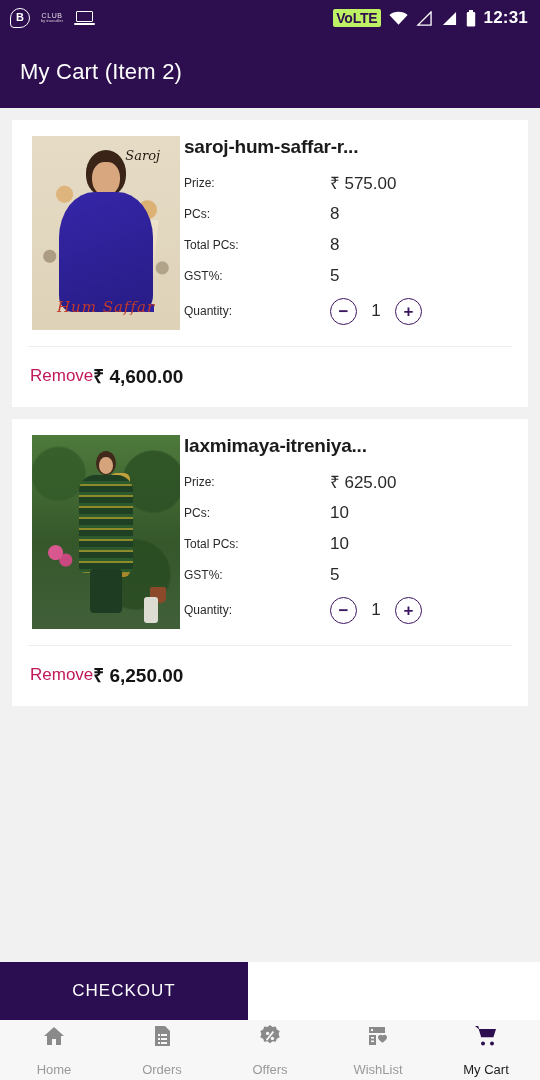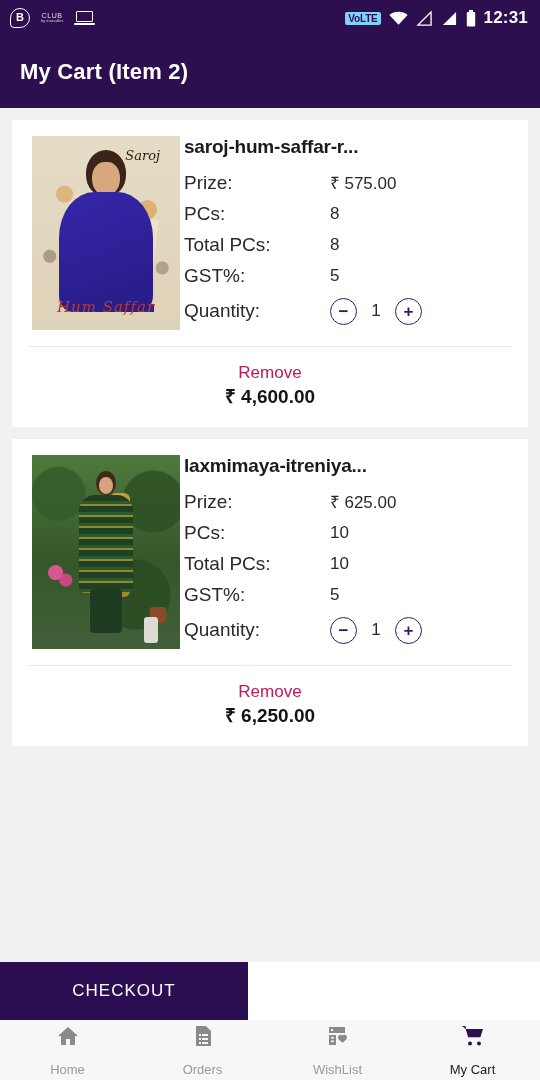--- a/index.html
+++ b/index.html
@@ -28,7 +28,7 @@
   .laptop .scr{ width:17px; height:11px; border:1.6px solid #fff; border-radius:1px; margin:0 auto; }
   .laptop .base{ width:21px; height:1.8px; background:#fff; margin:1.4px auto 0; border-radius:1px; }
   .volte{
-    background:#7dd3fc; color:#2d0e4f; font-size:10px; font-weight:bold;
+    background:#bef264; color:#2d0e4f; font-size:14px; font-weight:bold;
     padding:1px 3px; border-radius:2px; letter-spacing:-.2px;
   }
   .clock{ font-size:17px; font-weight:bold; letter-spacing:.2px; }

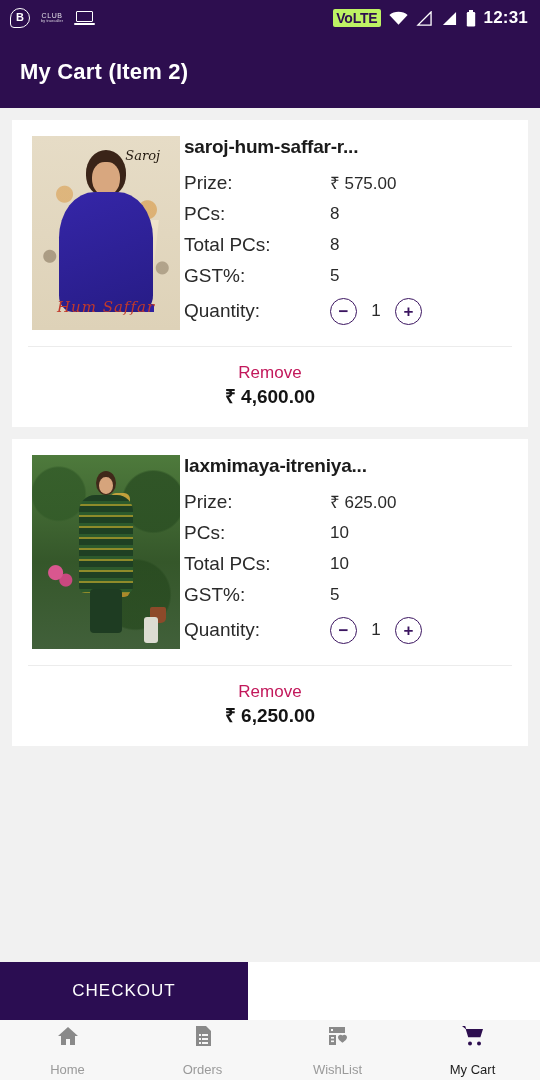--- a/index.html
+++ b/index.html
@@ -38,7 +38,7 @@
     background:#2d0e4f; height:72px; display:flex; align-items:center;
     padding:0 20px;
   }
-  .header h1{ color:#fff; font-size:22px; font-weight:bold; letter-spacing:.2px; }
+  .header h1{ color:#fff; font-size:22px; font-weight:normal; letter-spacing:.2px; }
 
   
   .cart-list{ padding:12px 12px 0; }

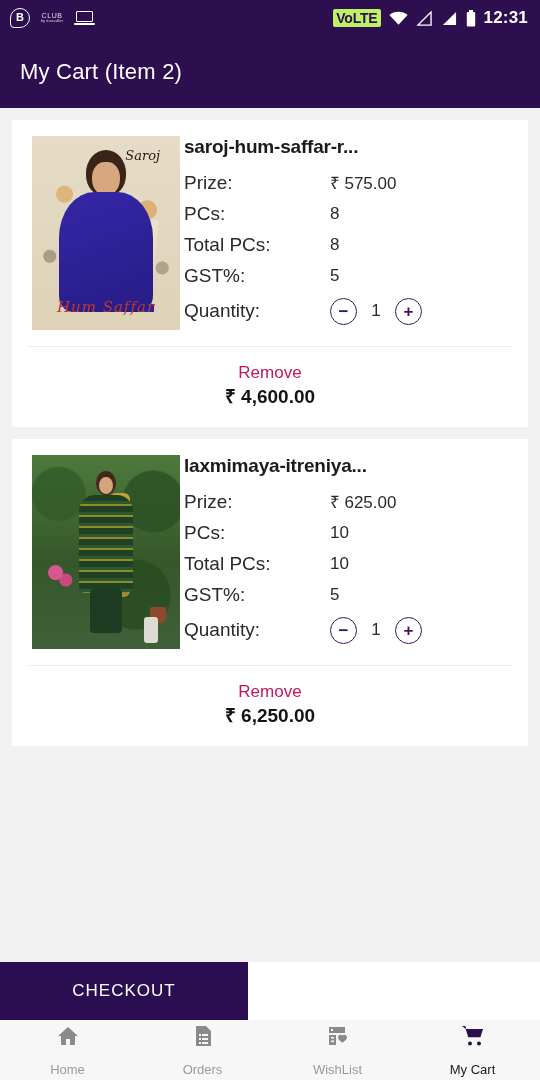--- a/index.html
+++ b/index.html
@@ -104,7 +104,7 @@
     font-size:19px; color:#1b1b1b; font-weight:bold; margin-bottom:9px; letter-spacing:-.2px;
   }
   .spec-row{ display:flex; align-items:center; height:31px; }
-  .spec-label{ width:146px; font-size:19px; color:#2a2a2a; }
+  .spec-label{ width:146px; font-size:12px; color:#2a2a2a; }
   .spec-val{ font-size:17px; color:#2a2a2a; }
   .qty-row{ display:flex; align-items:center; height:40px; }
   .qty-btn{

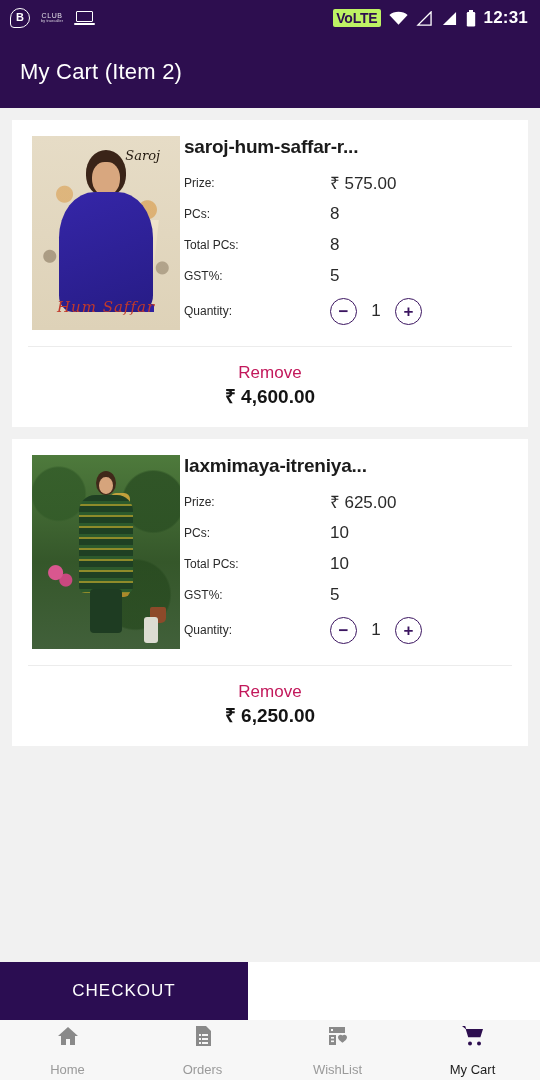--- a/index.html
+++ b/index.html
@@ -116,9 +116,8 @@
 
   .card-divider{ height:1px; background:#ececec; margin:6px 16px 0; }
   .card-bottom{
-    display:flex; align-items:center; justify-content:space-between;
+    display:flex; align-items:center; 
     padding:16px 18px 18px;
-    flex-direction:column;
   }
   .remove-btn{ color:#c2185b; font-size:17px; cursor:pointer; }
   .line-total{ font-size:19px; color:#141414; font-weight:bold; }

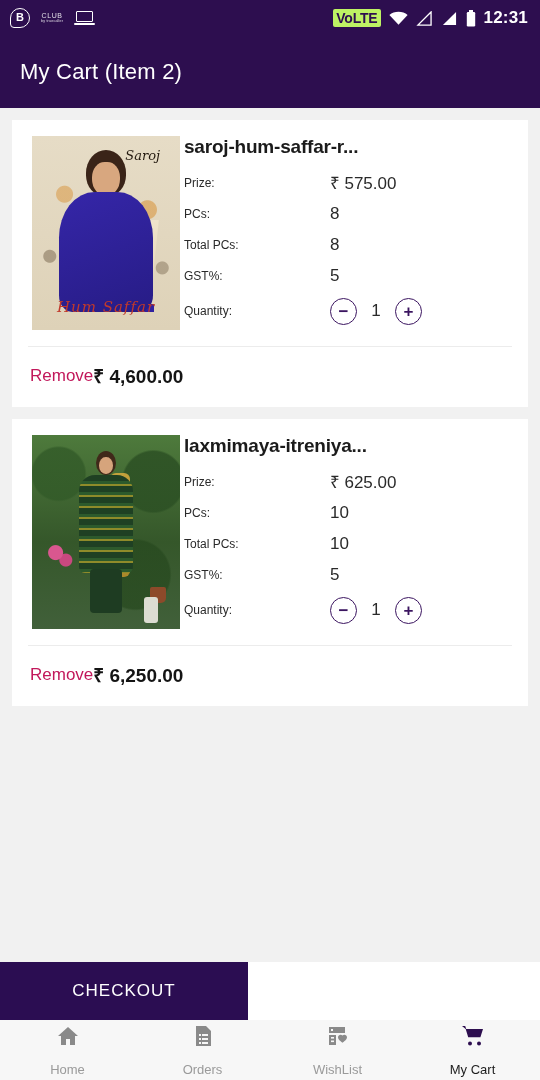--- a/index.html
+++ b/index.html
@@ -315,6 +315,15 @@
     <div class="nav-label">Orders</div>
   </div>
 
+  <div class="nav-item">
+    <svg class="nav-ico" viewBox="0 0 24 24">
+      <path d="M12 1 l2.6 2 3.2-.6 1 3.1 2.9 1.5-1.1 3.1 1.1 3.1-2.9 1.5-1 3.1-3.2-.6-2.6 2-2.6-2-3.2.6-1-3.1-2.9-1.5 1.1-3.1L2.3 7l2.9-1.5 1-3.1 3.2.6z"></path>
+      <circle cx="9.6" cy="9.4" r="1.7" fill="#f7f7f7"></circle>
+      <circle cx="14.4" cy="14.4" r="1.7" fill="#f7f7f7"></circle>
+      <rect x="11" y="6.5" width="1.8" height="11" fill="#f7f7f7" transform="rotate(38 12 12)"></rect>
+    </svg>
+    <div class="nav-label">Offers</div>
+  </div>
 
   <div class="nav-item">
     <svg class="nav-ico" viewBox="0 0 24 24">

